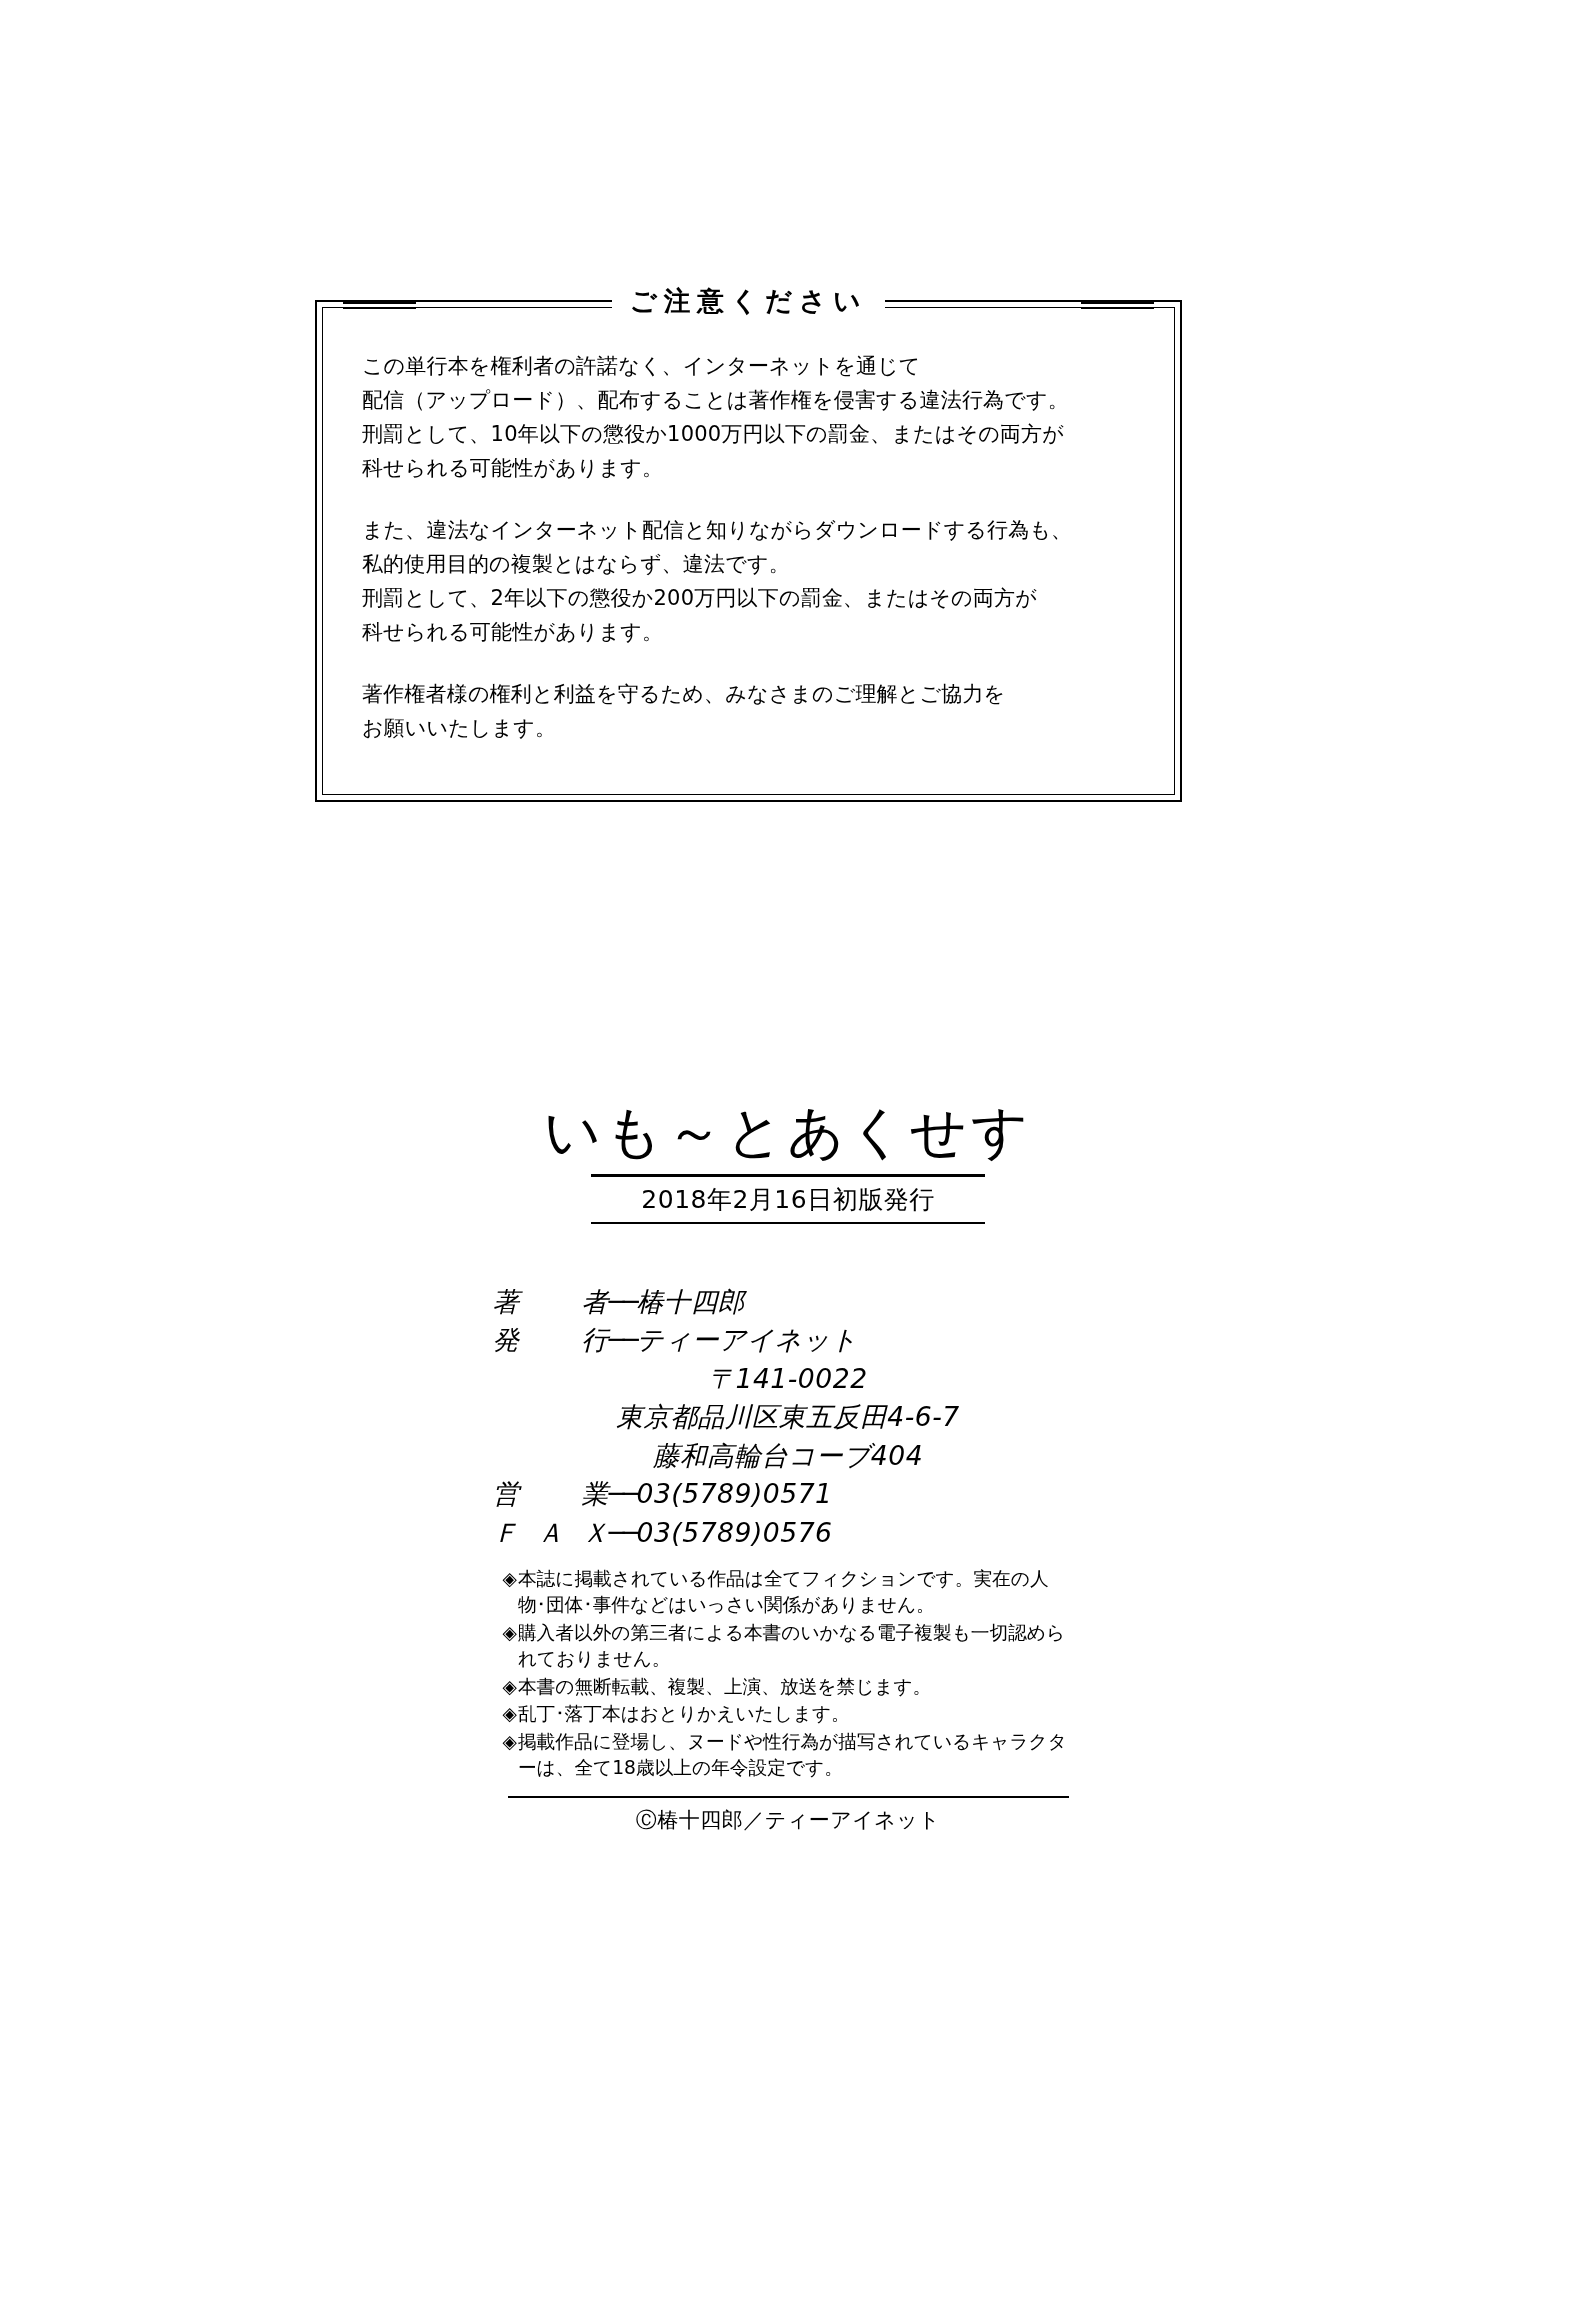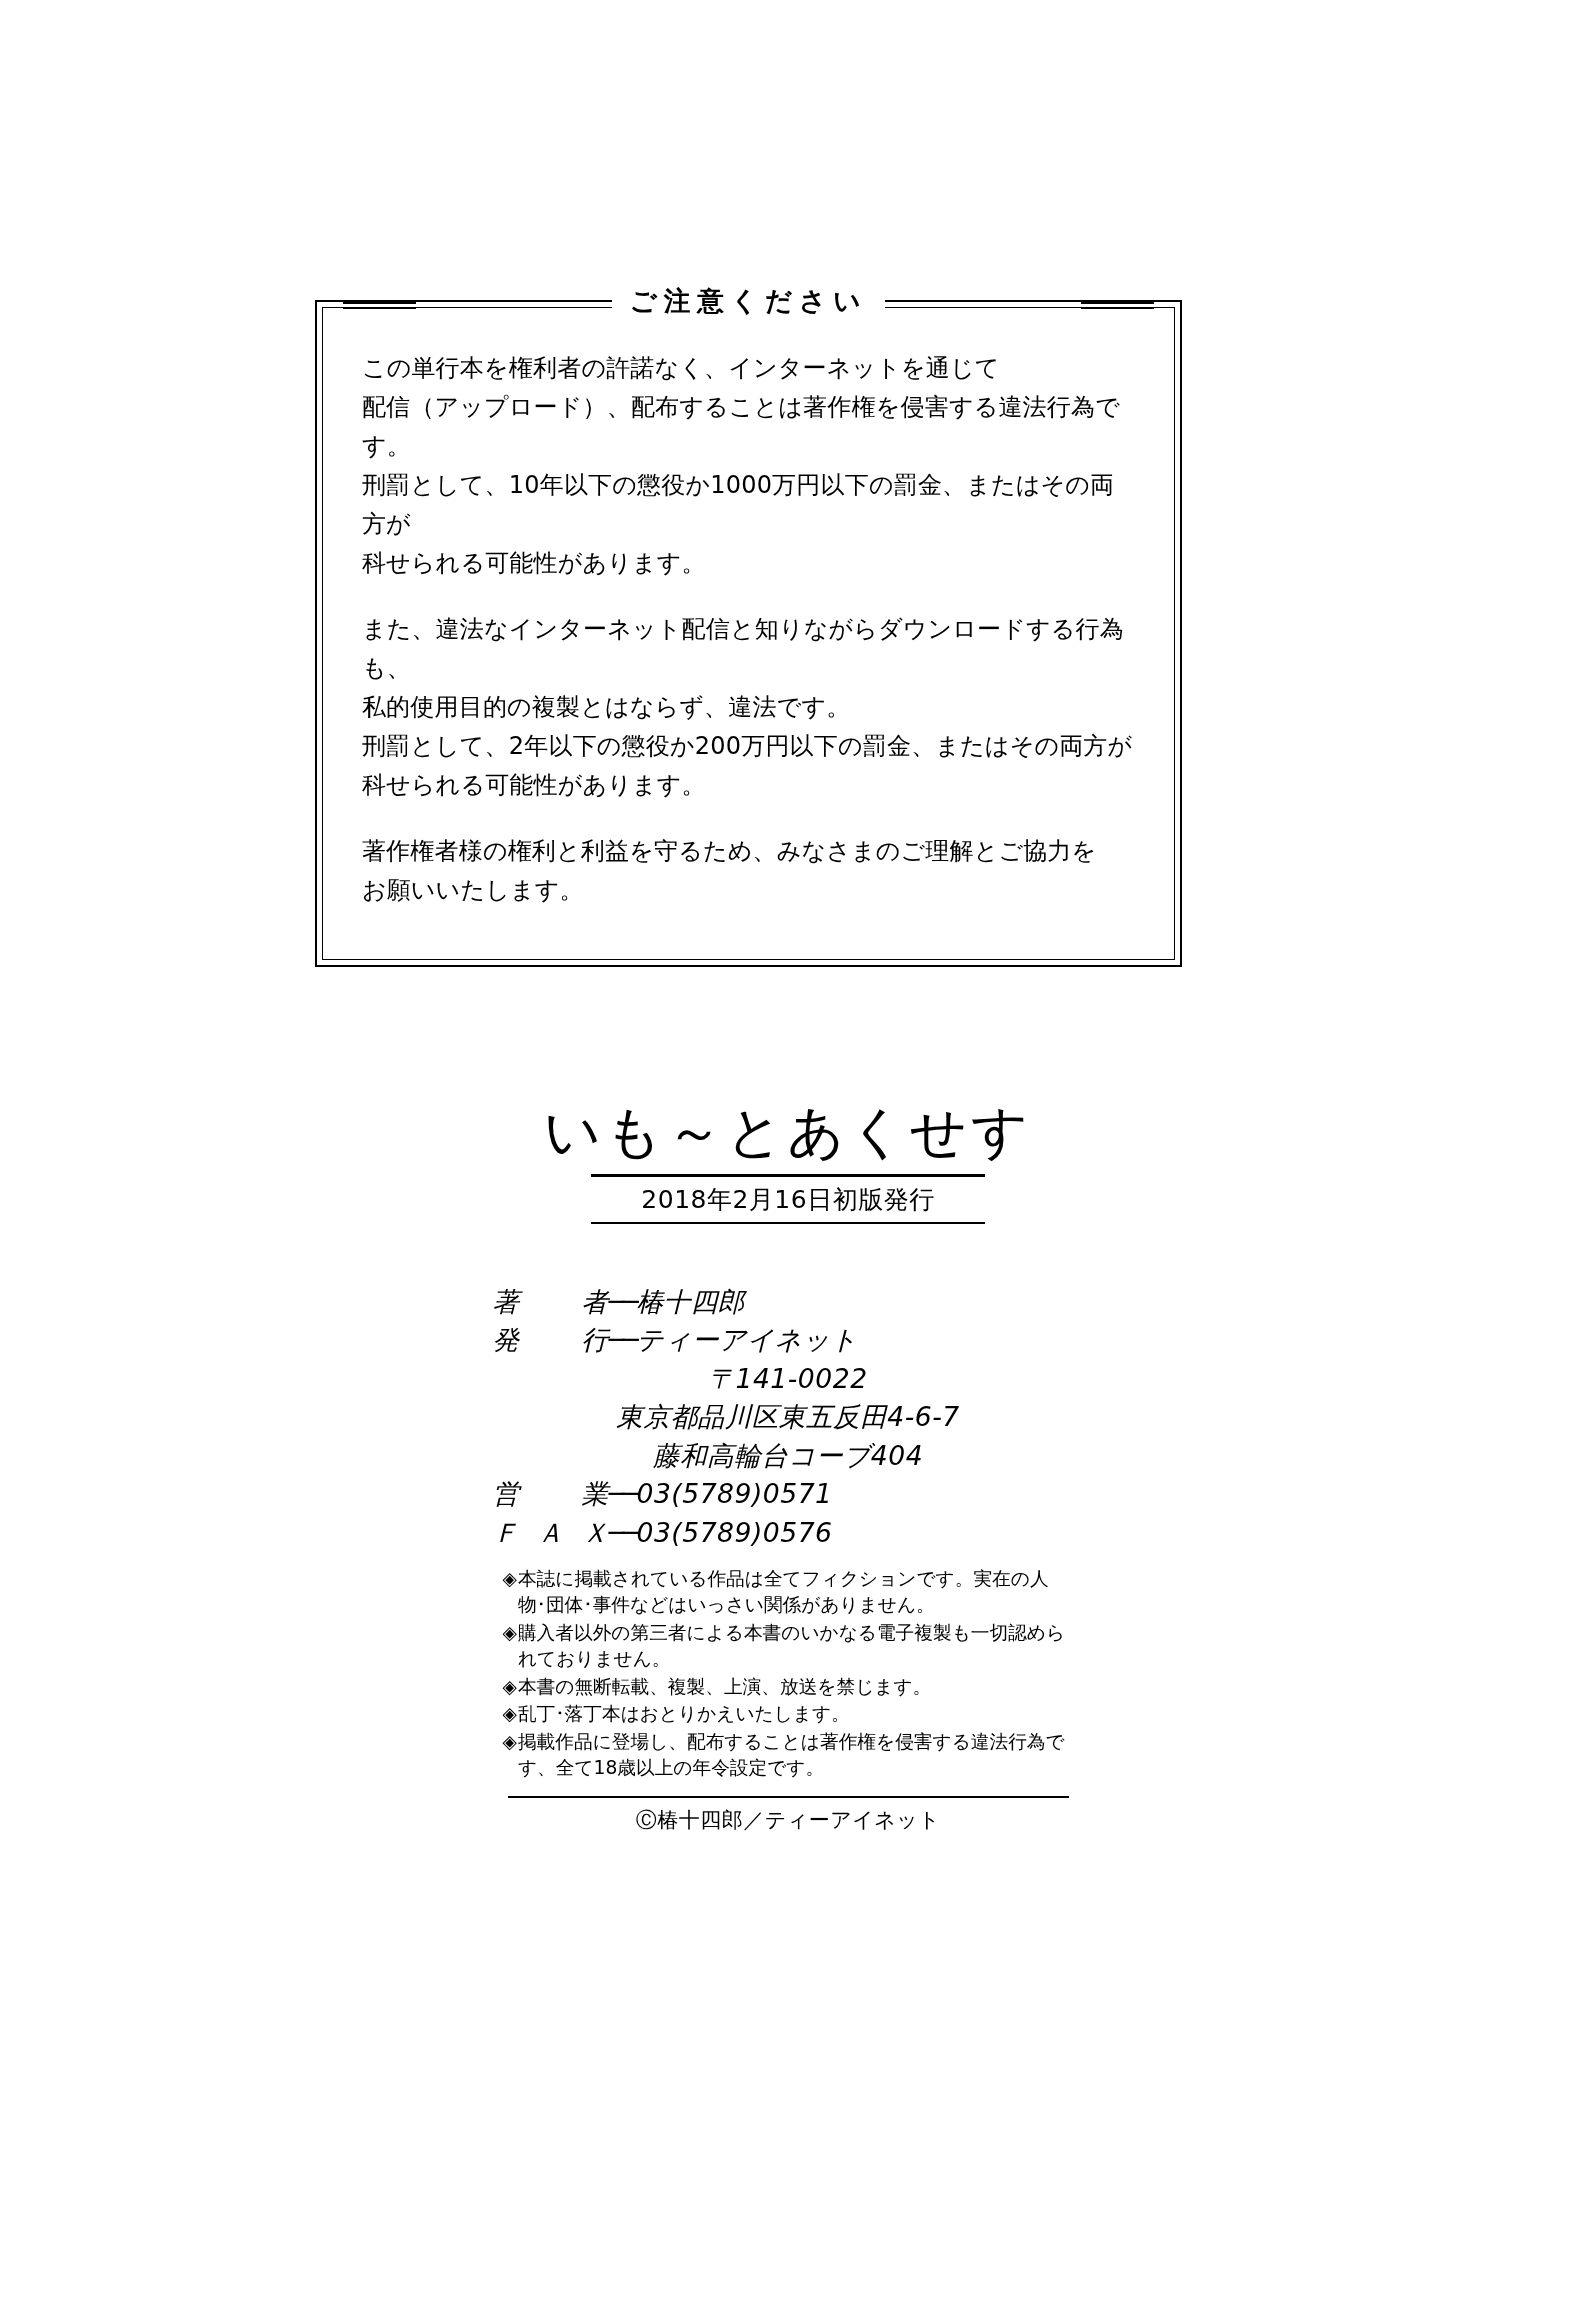--- a/index.html
+++ b/index.html
@@ -78,7 +78,7 @@
   }
   .notice-para {
     font-family: "DejaVu Sans", sans-serif;
-    font-size: 24px;
+    font-size: 21px;
     line-height: 1.62;
     margin: 0 0 27.6px 0;
     letter-spacing: 0.2px;

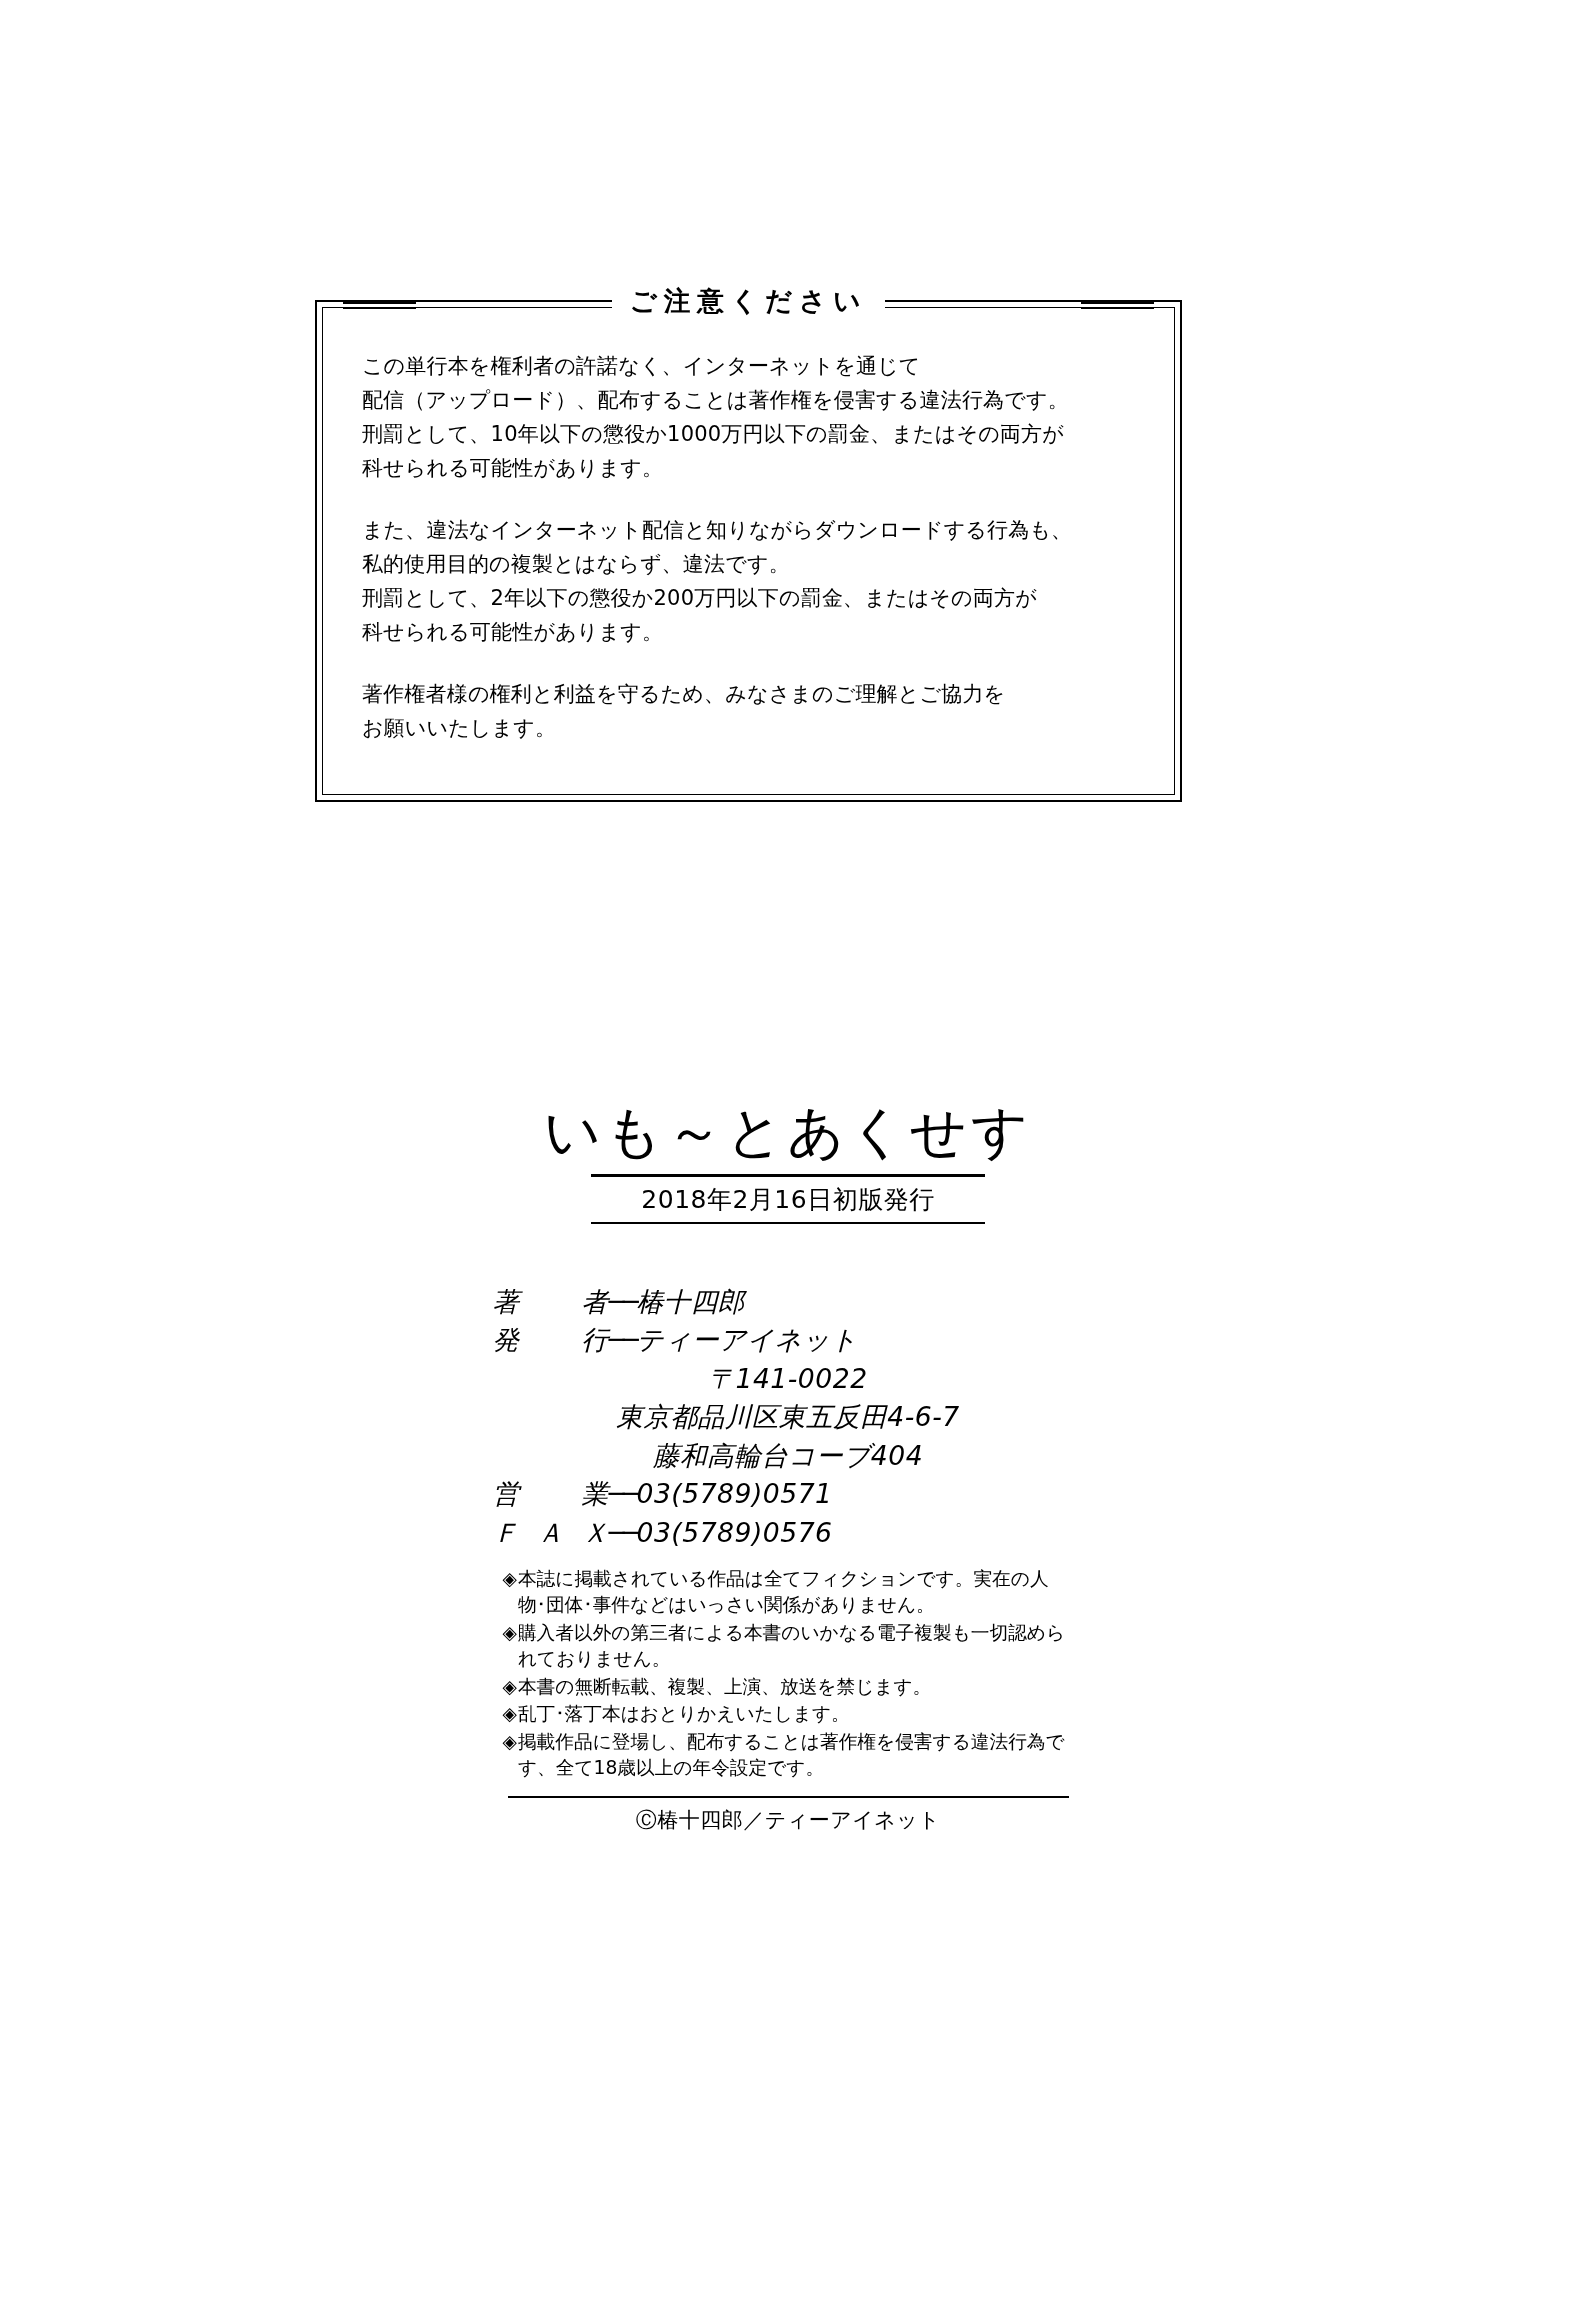--- a/index.html
+++ b/index.html
@@ -257,7 +257,7 @@
       </div>
       <div class="note-item">
         <span class="note-mark">◈</span>
-        <span class="note-text">掲載作品に登場し、配布することは著作権を侵害する違法行為です、全て18歳以上の年令設定です。</span>
+        <span class="note-text">掲載作品に登場し、ヌードや性行為が描写されているキャラクターは、全て18歳以上の年令設定です。</span>
       </div>
     </div>
 

